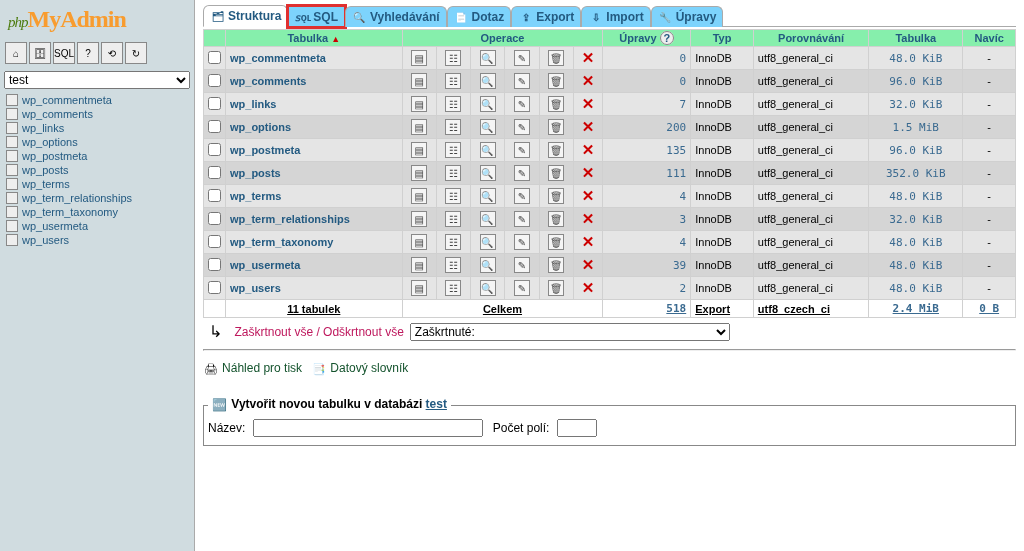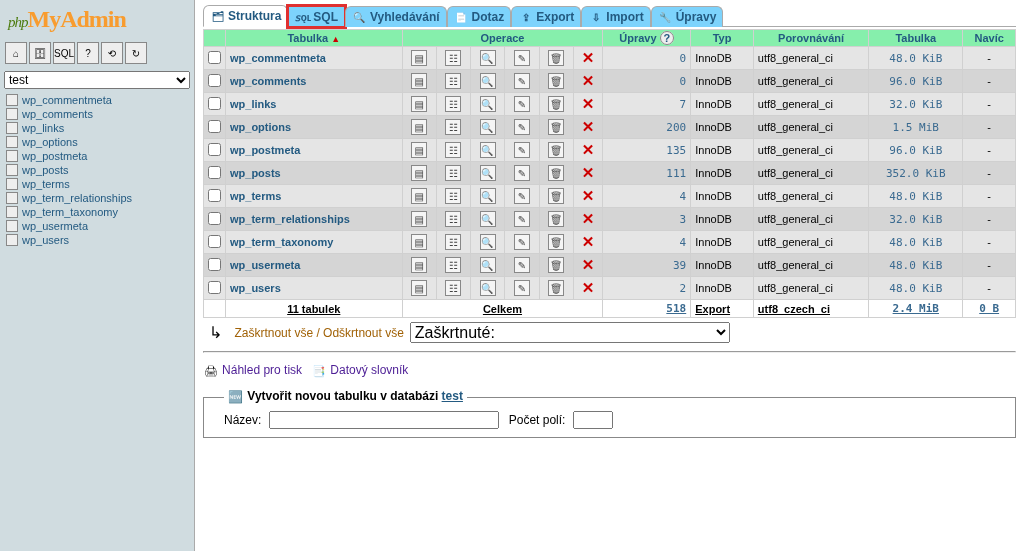--- a/index.html
+++ b/index.html
@@ -47,7 +47,7 @@
 .sort-arrow { color: #c00; font-size: 9px; }
 
 .below { padding: 4px 0; display: flex; align-items: center; gap: 6px; font-size: 12px; }
-.below a { color: #a16207; text-decoration: none; }
+.below a { color: #be185d; text-decoration: none; }
 .below select { font-size: 16px; }
 .up-arrow-box { display: inline-block; font-size: 16px; padding: 0 6px; }
 

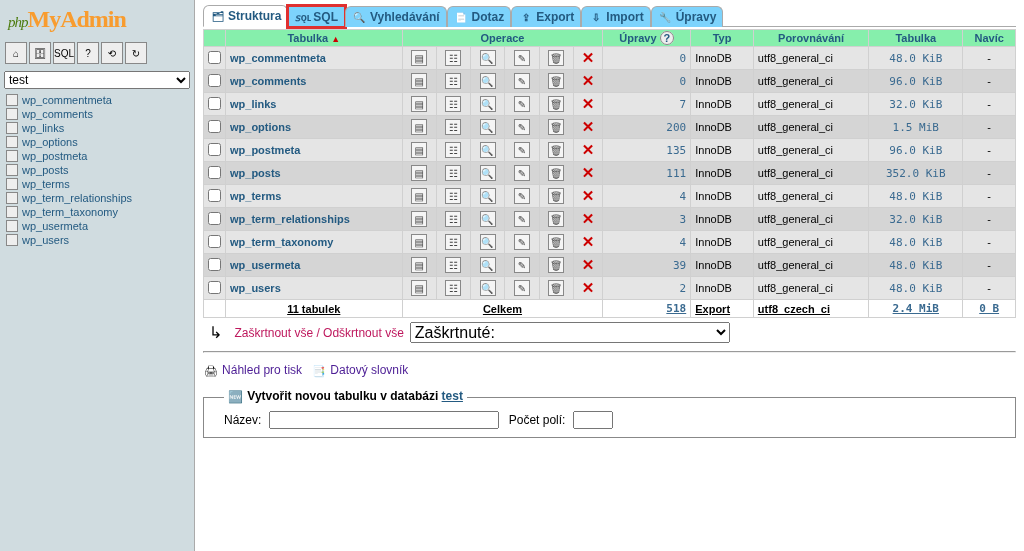--- a/index.html
+++ b/index.html
@@ -48,7 +48,7 @@
 
 .below { padding: 4px 0; display: flex; align-items: center; gap: 6px; font-size: 12px; }
 .below a { color: #be185d; text-decoration: none; }
-.below select { font-size: 16px; }
+.below select { font-size: 12px; }
 .up-arrow-box { display: inline-block; font-size: 16px; padding: 0 6px; }
 
 .print-row { padding: 6px 0; }

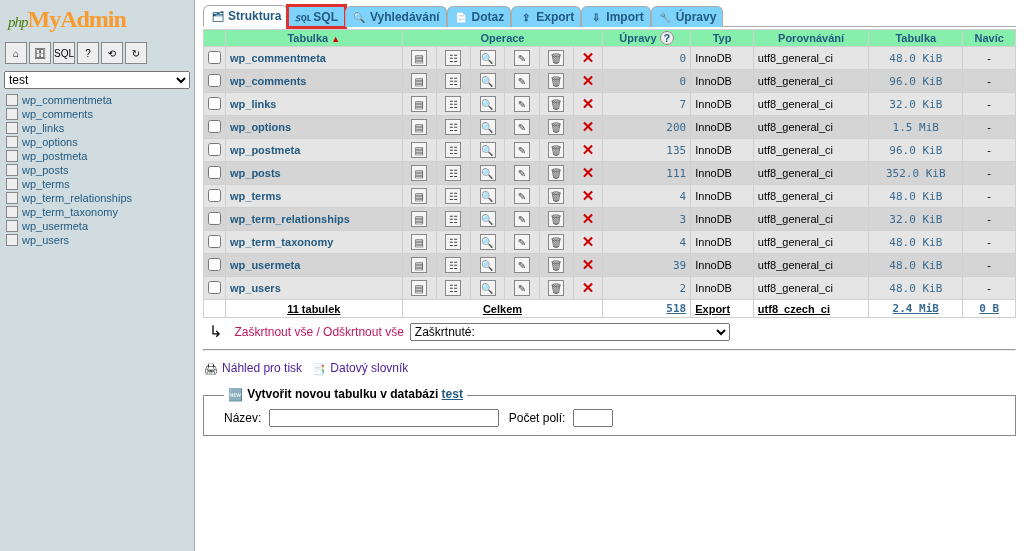--- a/index.html
+++ b/index.html
@@ -52,7 +52,7 @@
 .up-arrow-box { display: inline-block; font-size: 16px; padding: 0 6px; }
 
 .print-row { padding: 6px 0; }
-.print-row a { color: #4c1d95; text-decoration: none; font-size: 12px; }
+.print-row a { color: #14532d; text-decoration: none; font-size: 12px; }
 
 fieldset.newtbl { border: 1px solid #888; padding: 6px 20px 8px; margin-top: 4px; font-size:12px; }
 fieldset.newtbl legend { font-weight: bold; padding: 0 4px; }

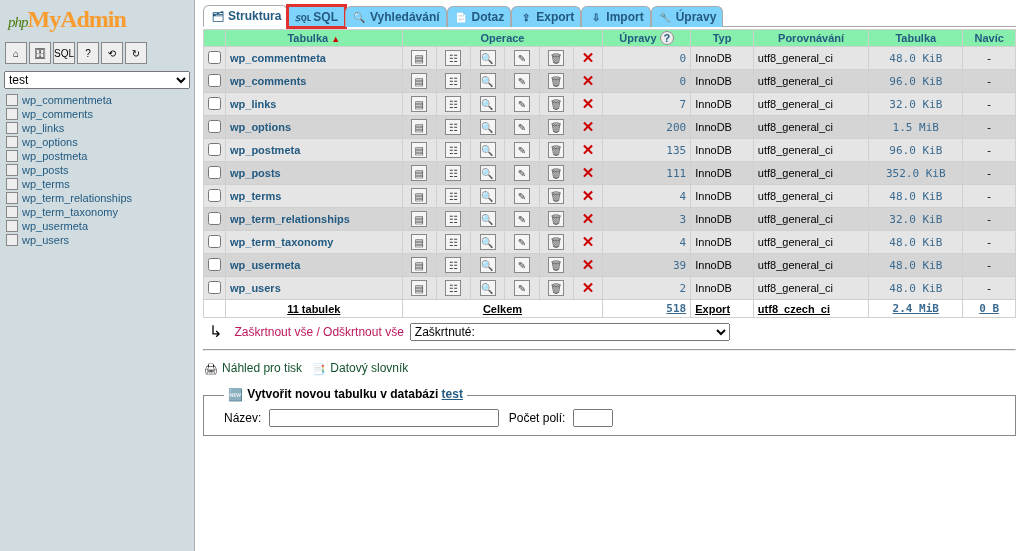--- a/index.html
+++ b/index.html
@@ -54,7 +54,7 @@
 .print-row { padding: 6px 0; }
 .print-row a { color: #14532d; text-decoration: none; font-size: 12px; }
 
-fieldset.newtbl { border: 1px solid #888; padding: 6px 20px 8px; margin-top: 4px; font-size:12px; }
+fieldset.newtbl { border: 1px solid #888; padding: 6px 4px 8px; margin-top: 14px; font-size:12px; }
 fieldset.newtbl legend { font-weight: bold; padding: 0 4px; }
 fieldset.newtbl legend a { color:#235a81; }
 fieldset.newtbl label { margin-right: 4px; }

